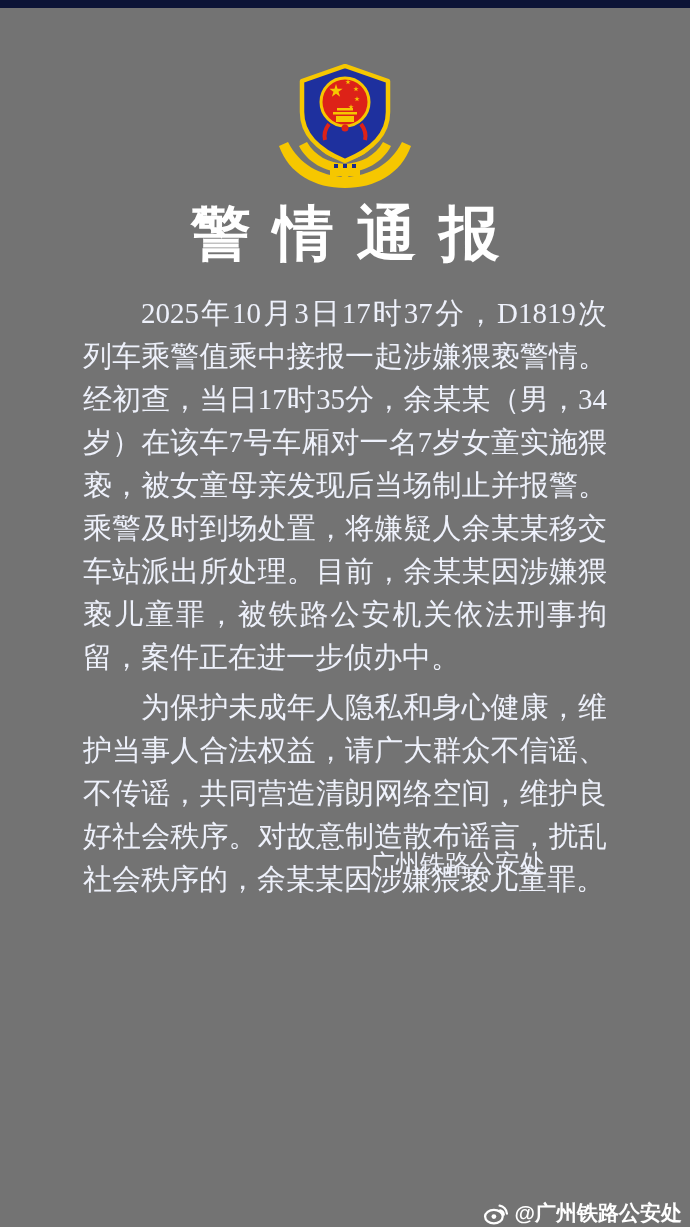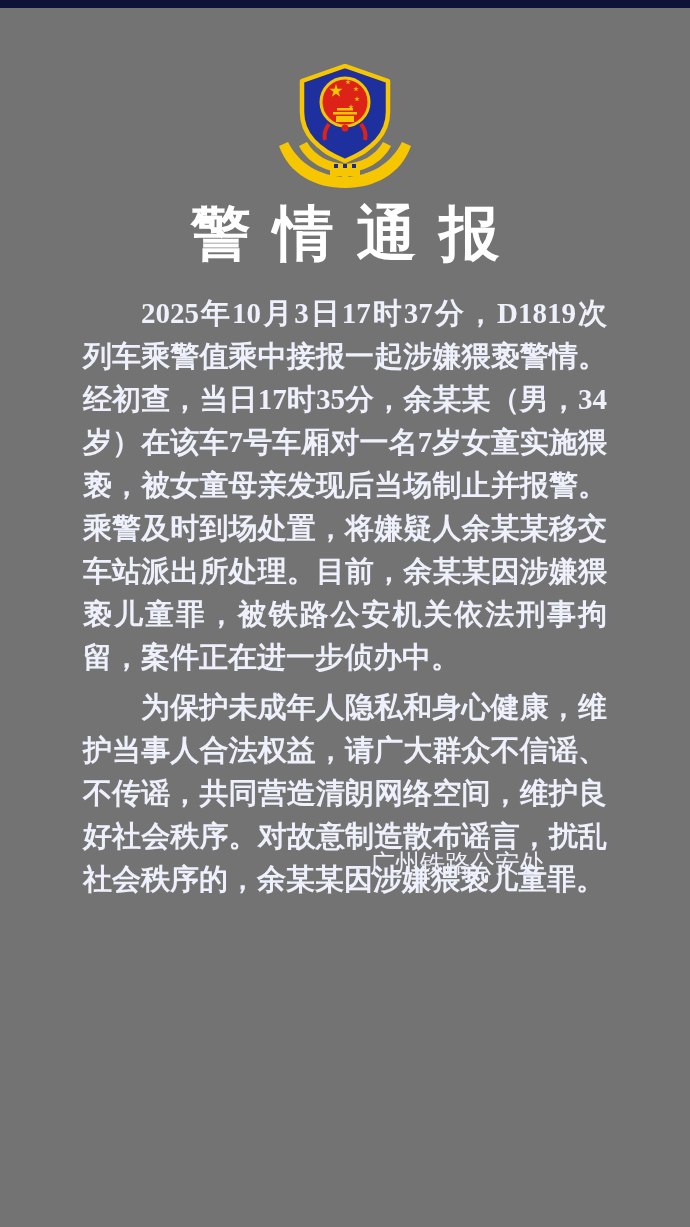--- a/index.html
+++ b/index.html
@@ -51,7 +51,6 @@
     line-height: 43px;
     text-align: justify;
     color: #eef1fb;
-    font-weight: bold;
   }
   .body-text p { margin: 0; text-indent: 2em; }
   .body-text p + p { margin-top: 7px; }

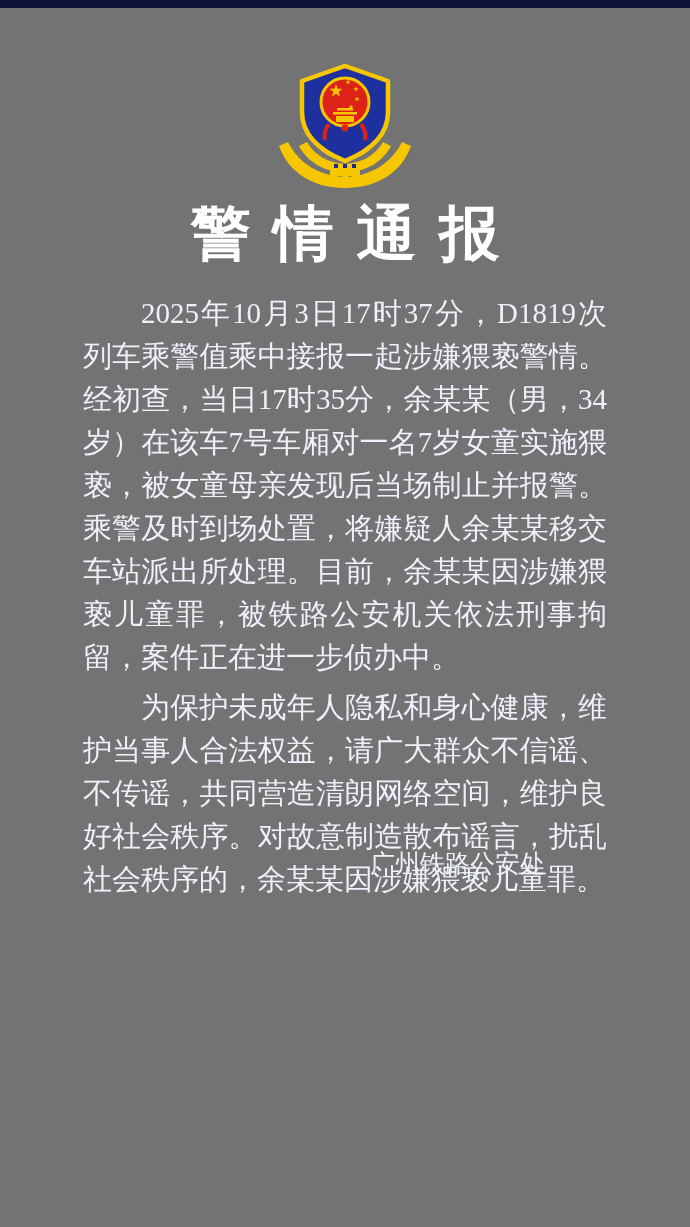--- a/index.html
+++ b/index.html
@@ -142,6 +142,15 @@
     <div>广州铁路公安处</div>
   </div>
 
+  <div class="watermark">
+    <svg viewBox="0 0 26 26" width="27" height="27">
+      <ellipse cx="10.5" cy="16" rx="8.5" ry="6.5" fill="none" stroke="#ffffff" stroke-width="2.2"></ellipse>
+      <circle cx="10.5" cy="16" r="2.3" fill="#ffffff"></circle>
+      <path d="M16 5.5 a8.5 8.5 0 0 1 7 7.5" fill="none" stroke="#ffffff" stroke-width="2.2" stroke-linecap="round"></path>
+      <path d="M16.5 10 a4.5 4.5 0 0 1 3.5 4" fill="none" stroke="#ffffff" stroke-width="2.2" stroke-linecap="round"></path>
+    </svg>
+    <span>@广州铁路公安处</span>
+  </div>
 
 </div>
 

